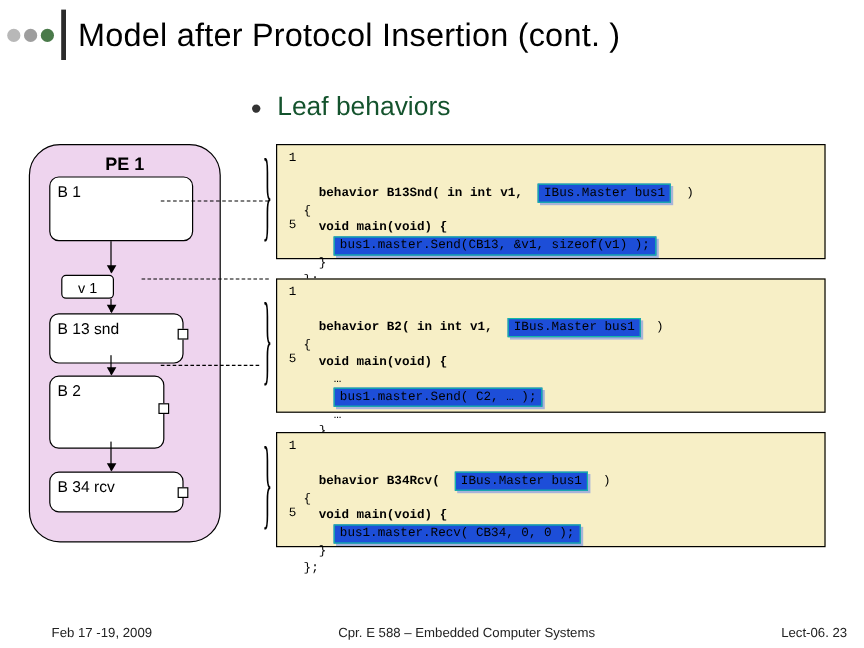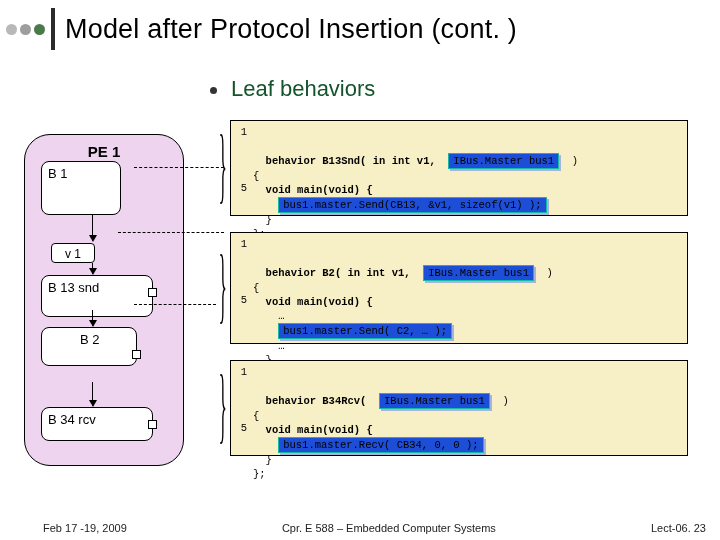--- a/index.html
+++ b/index.html
@@ -38,7 +38,6 @@
     border: 1.5px solid #000;
     border-radius: 26px;
     padding: 8px 0 0 0;
-    margin-top: 14px;
   }
   .pe-title {
     text-align: center;

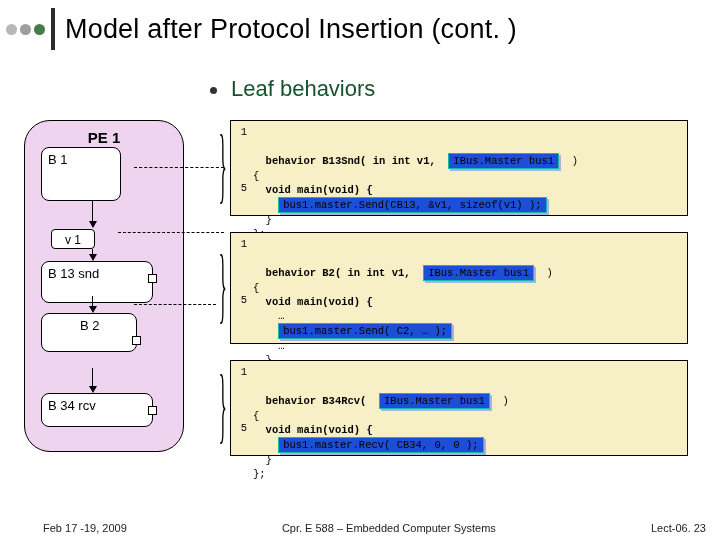--- a/index.html
+++ b/index.html
@@ -52,7 +52,7 @@
     border-radius: 8px;
   }
   .blk .lbl { font-size: 13px; padding: 4px 6px; }
-  .b1  { left: 16px;  top: 26px;  width: 80px; height: 54px; }
+  .b1  { left: 16px;  top: 26px;  width: 120px; height: 54px; }
   .v1  { left: 26px;  top: 108px; width: 44px; height: 20px; border-radius: 4px; text-align:center; font-size:12px; line-height:20px;}
   .snd { left: 16px;  top: 140px; width: 112px; height: 42px; }
   .b2  { left: 16px;  top: 192px; width: 96px; height: 39px; padding-left: 32px; }

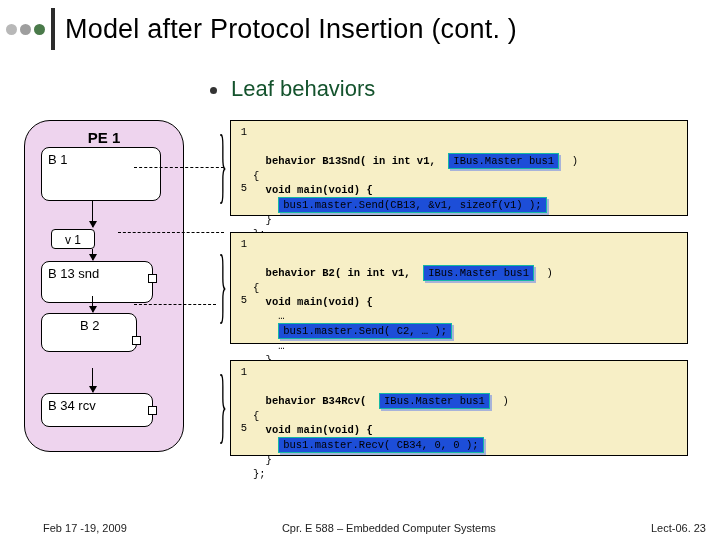--- a/index.html
+++ b/index.html
@@ -55,7 +55,7 @@
   .b1  { left: 16px;  top: 26px;  width: 120px; height: 54px; }
   .v1  { left: 26px;  top: 108px; width: 44px; height: 20px; border-radius: 4px; text-align:center; font-size:12px; line-height:20px;}
   .snd { left: 16px;  top: 140px; width: 112px; height: 42px; }
-  .b2  { left: 16px;  top: 192px; width: 96px; height: 39px; padding-left: 32px; }
+  .b2  { left: 16px;  top: 192px; width: 96px; height: 61px; }
   .rcv { left: 16px;  top: 272px; width: 112px; height: 34px; }
   .pe .arrow {
     position:absolute; left:50%; width:1.4px; background:#000;

